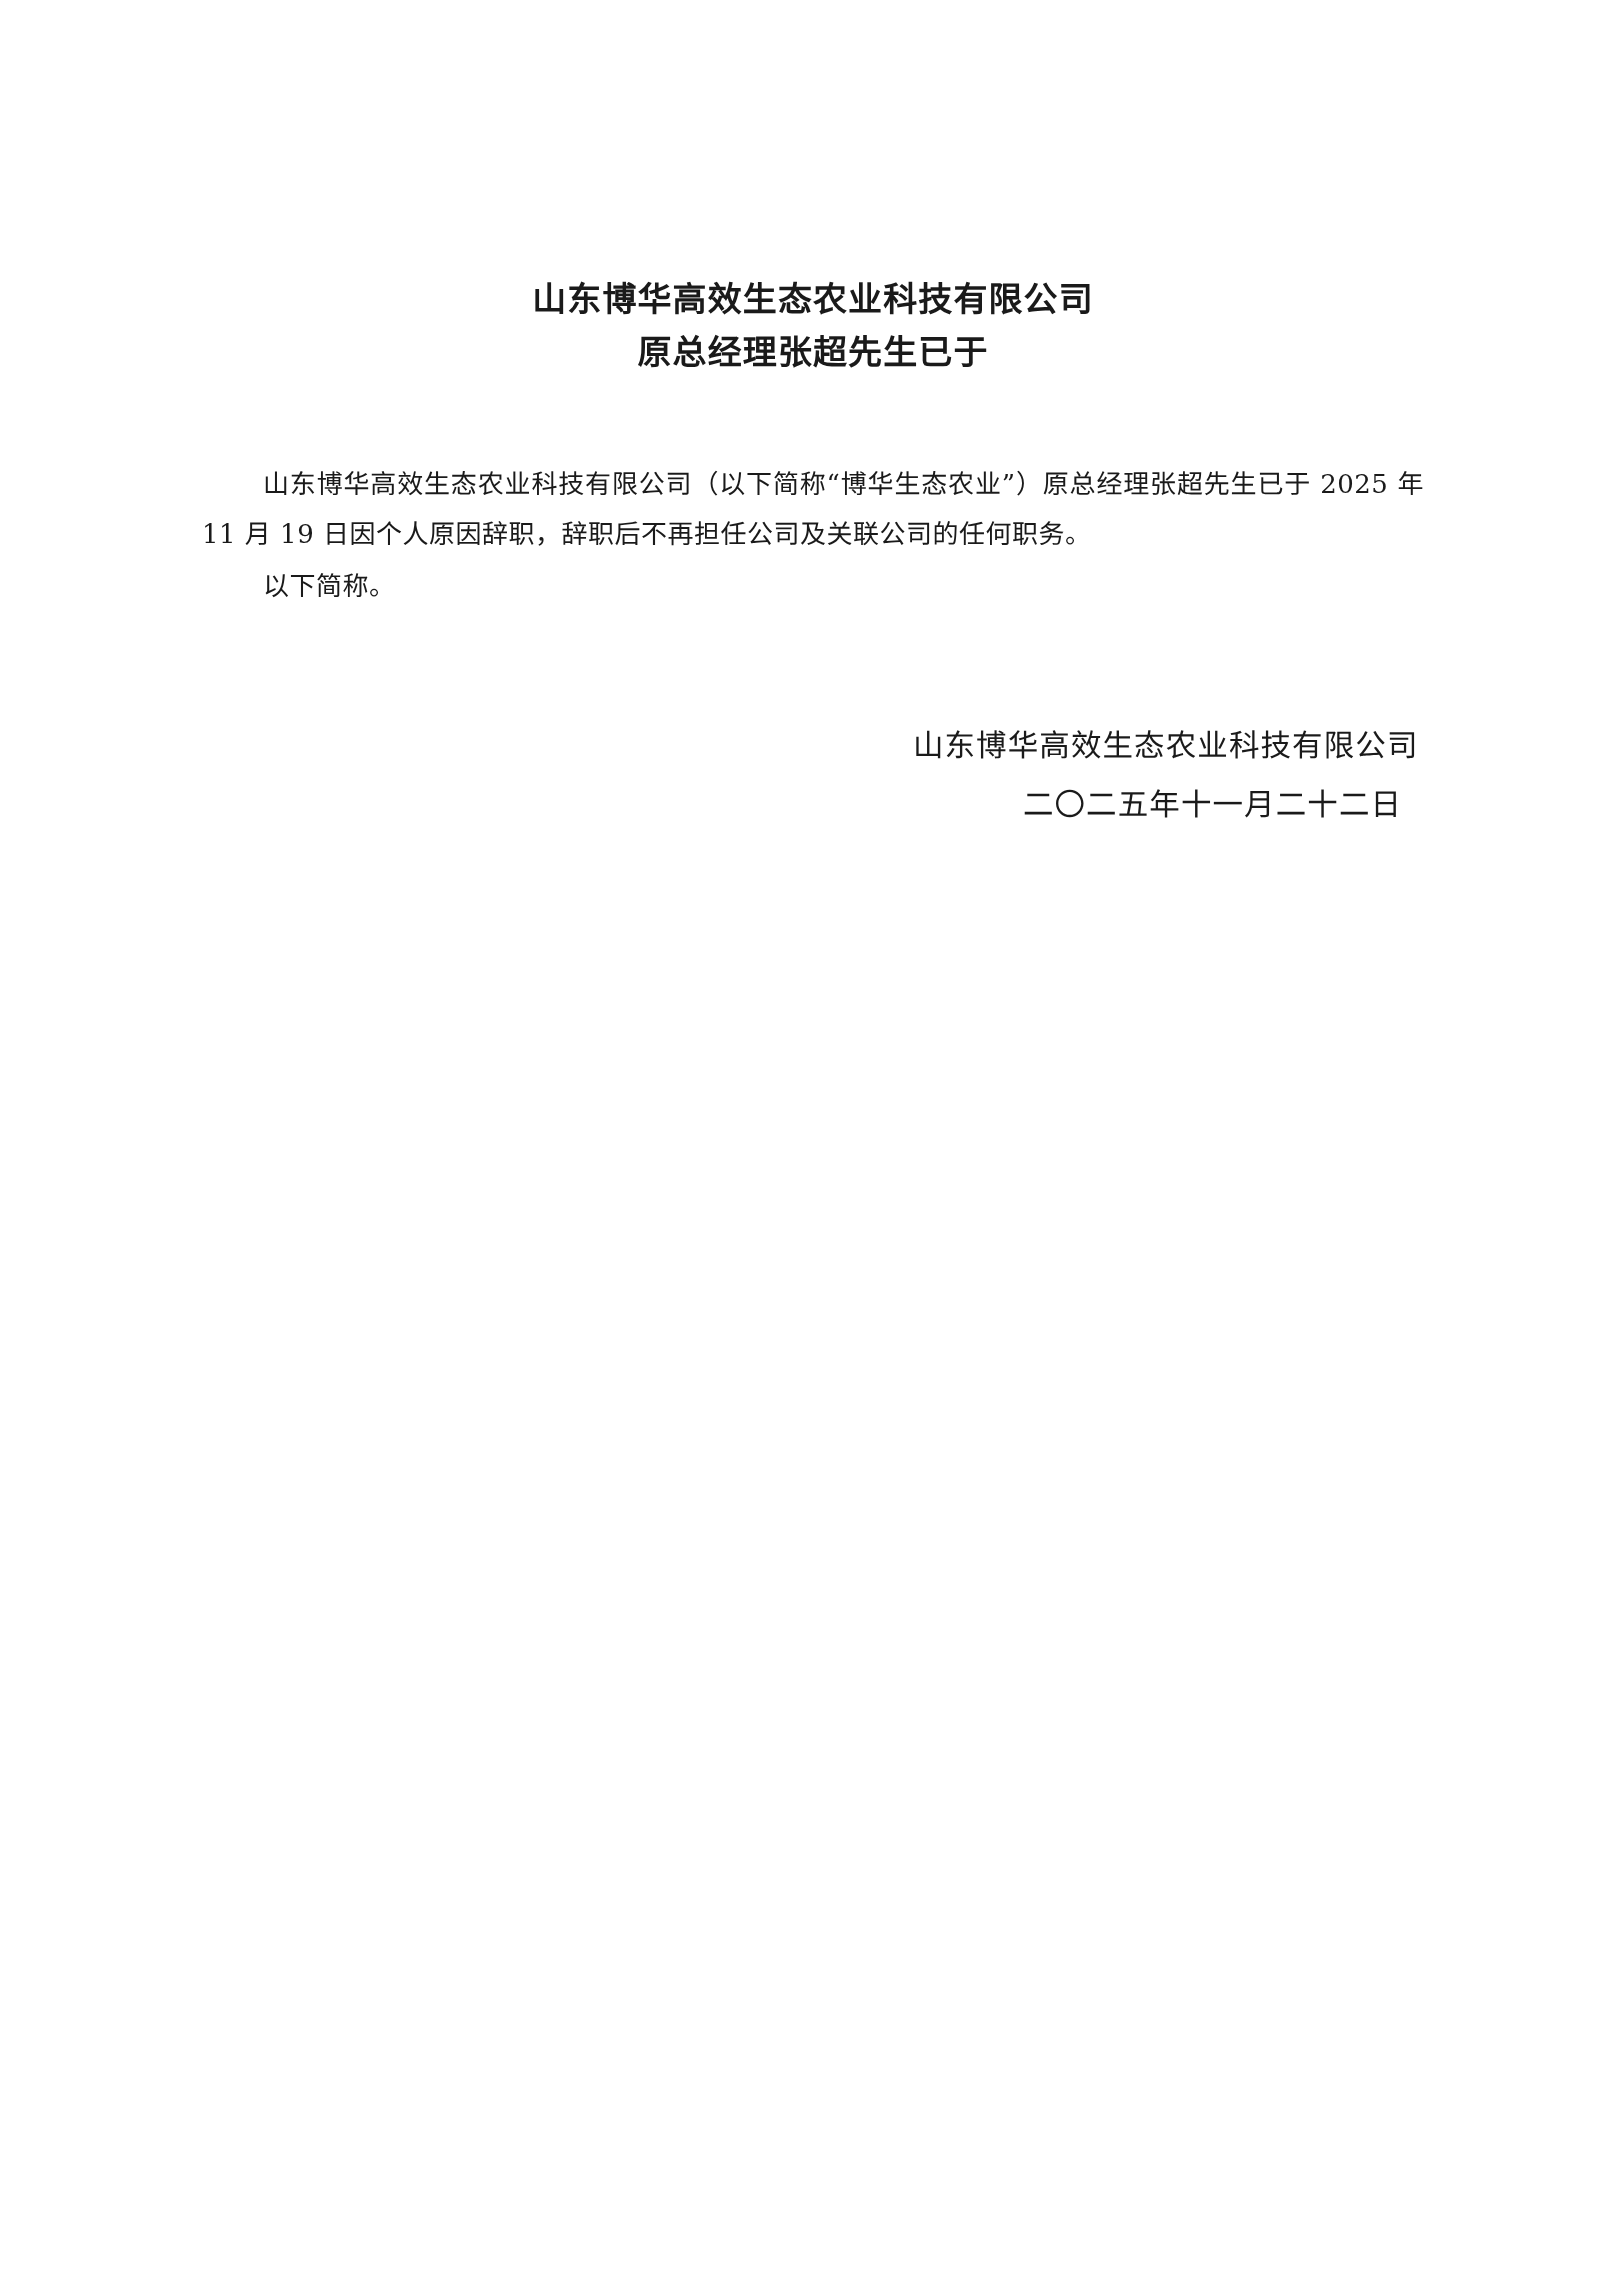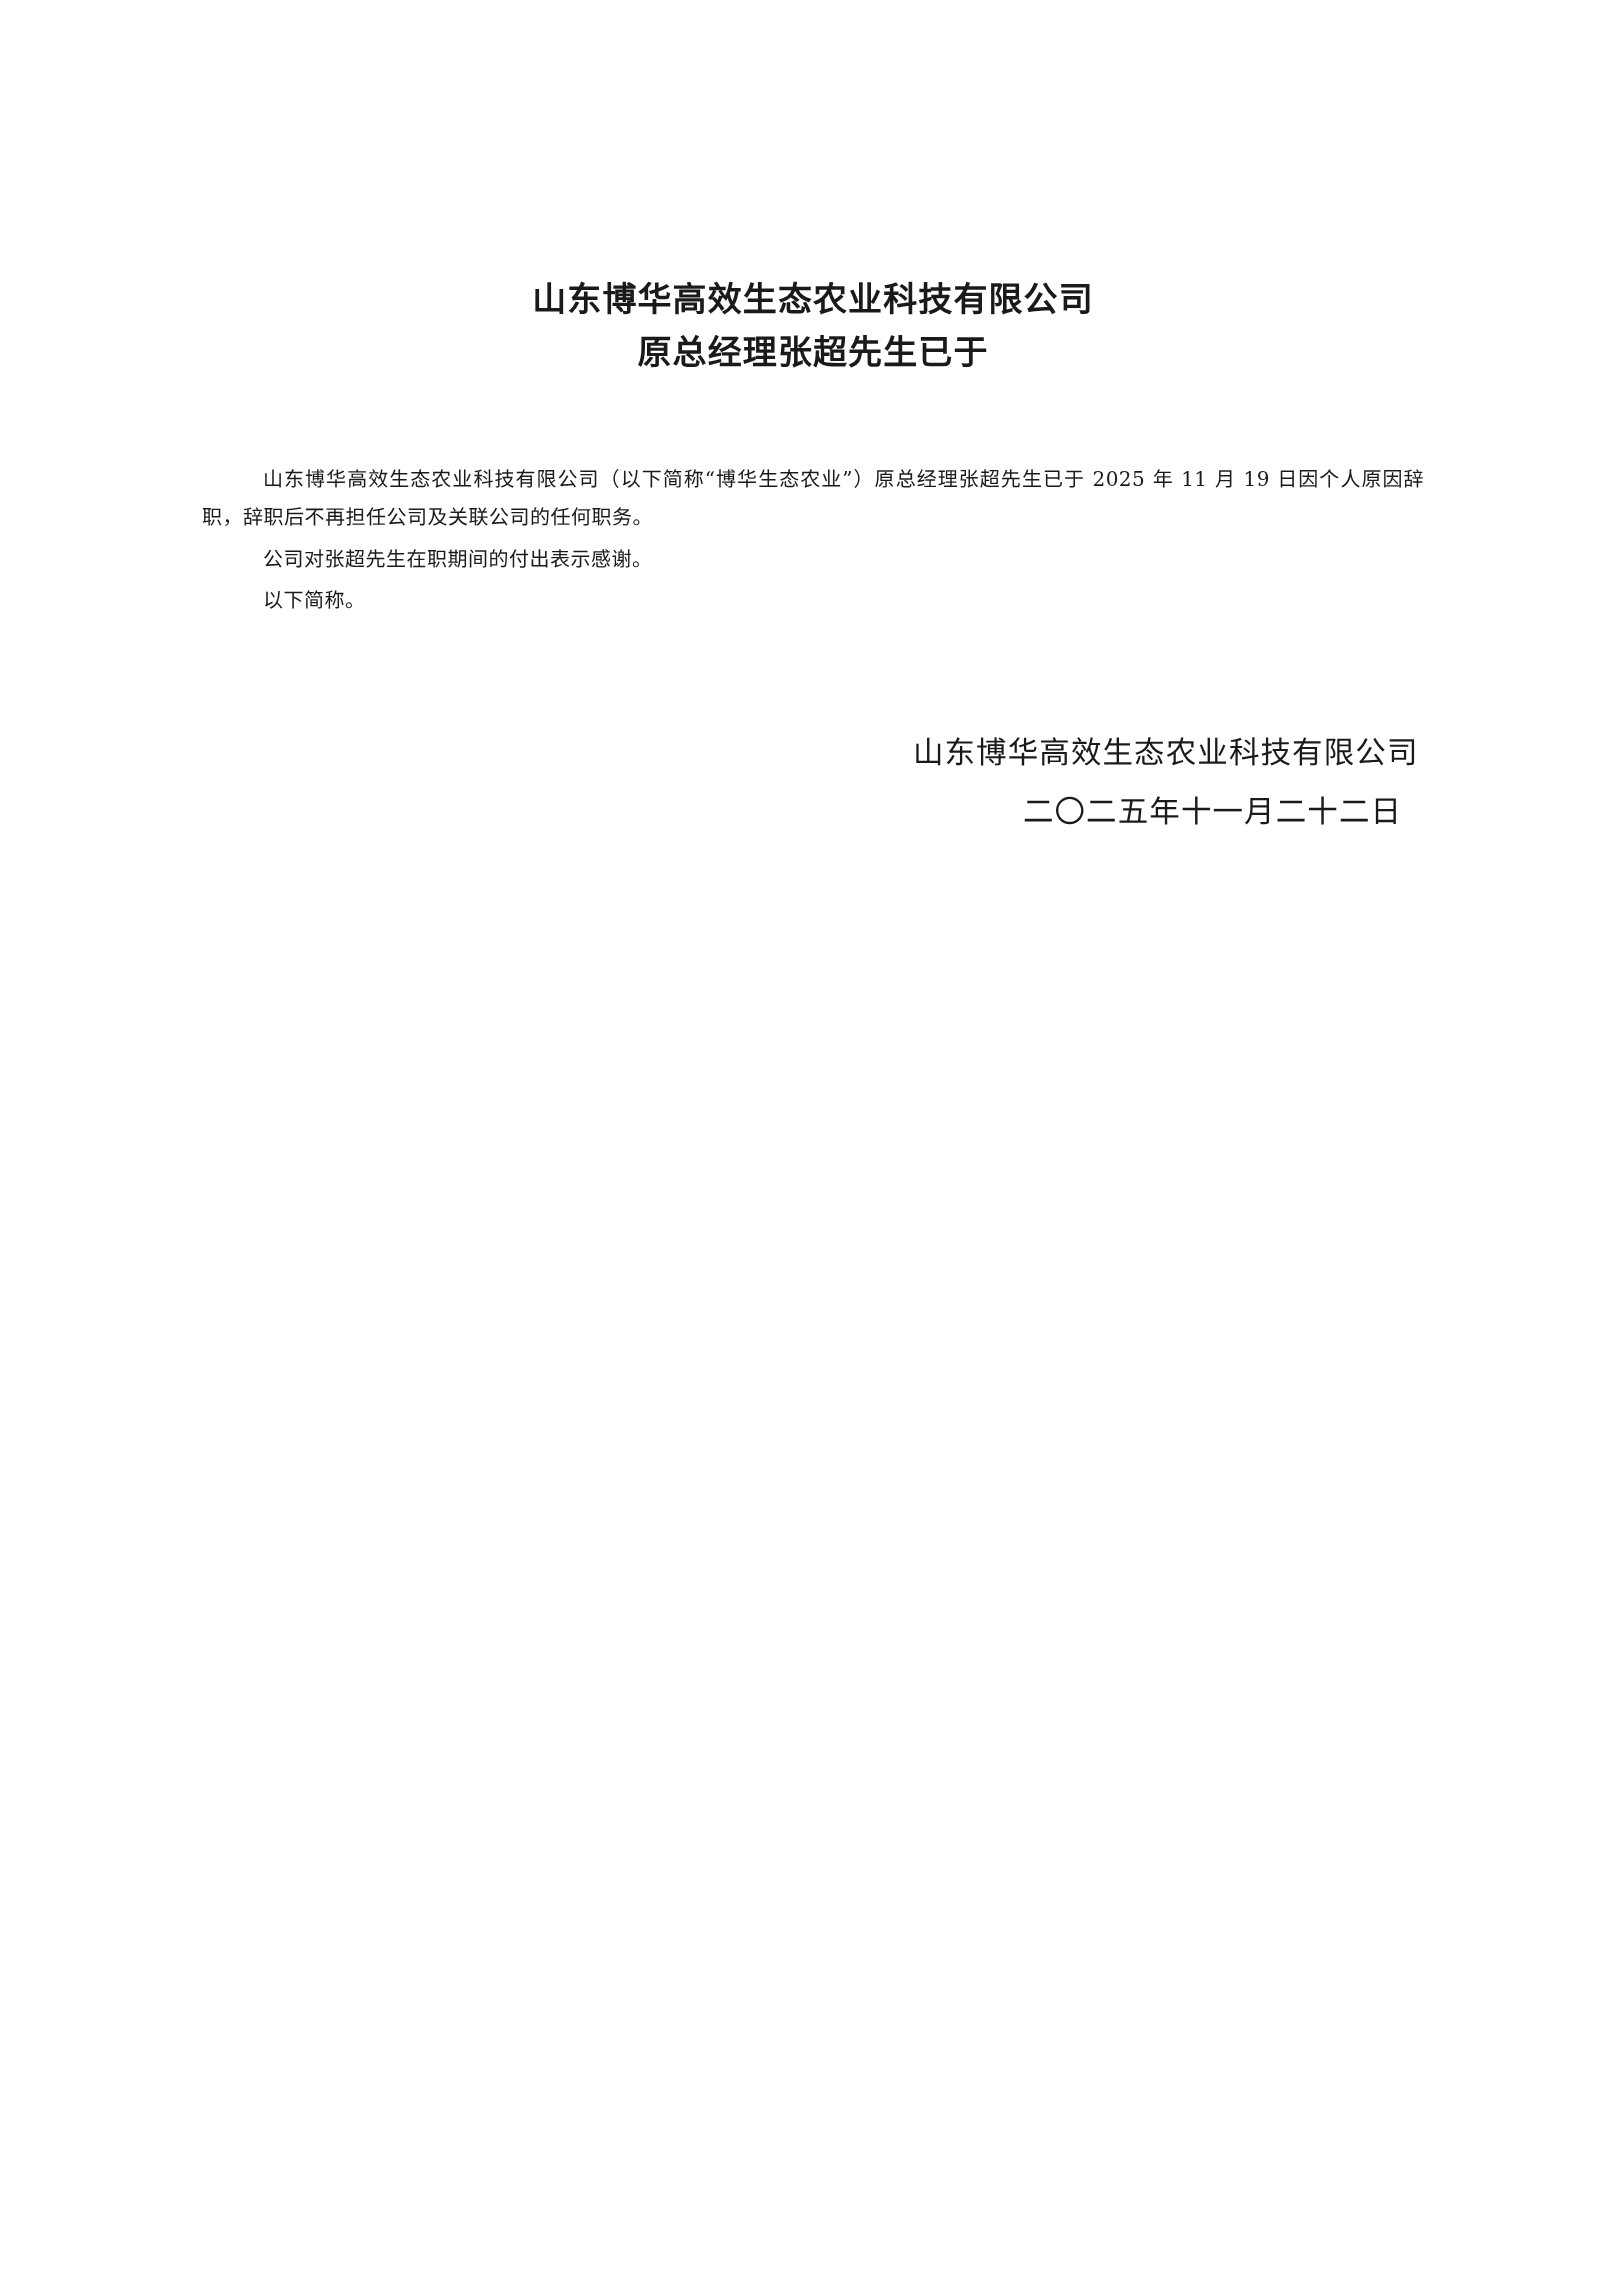--- a/index.html
+++ b/index.html
@@ -44,7 +44,7 @@
     height: 82px;
   }
   .body-block {
-    font-size: 20px;
+    font-size: 26px;
     line-height: 1.9;
     letter-spacing: 0.5px;
     color: #1a1a1a;

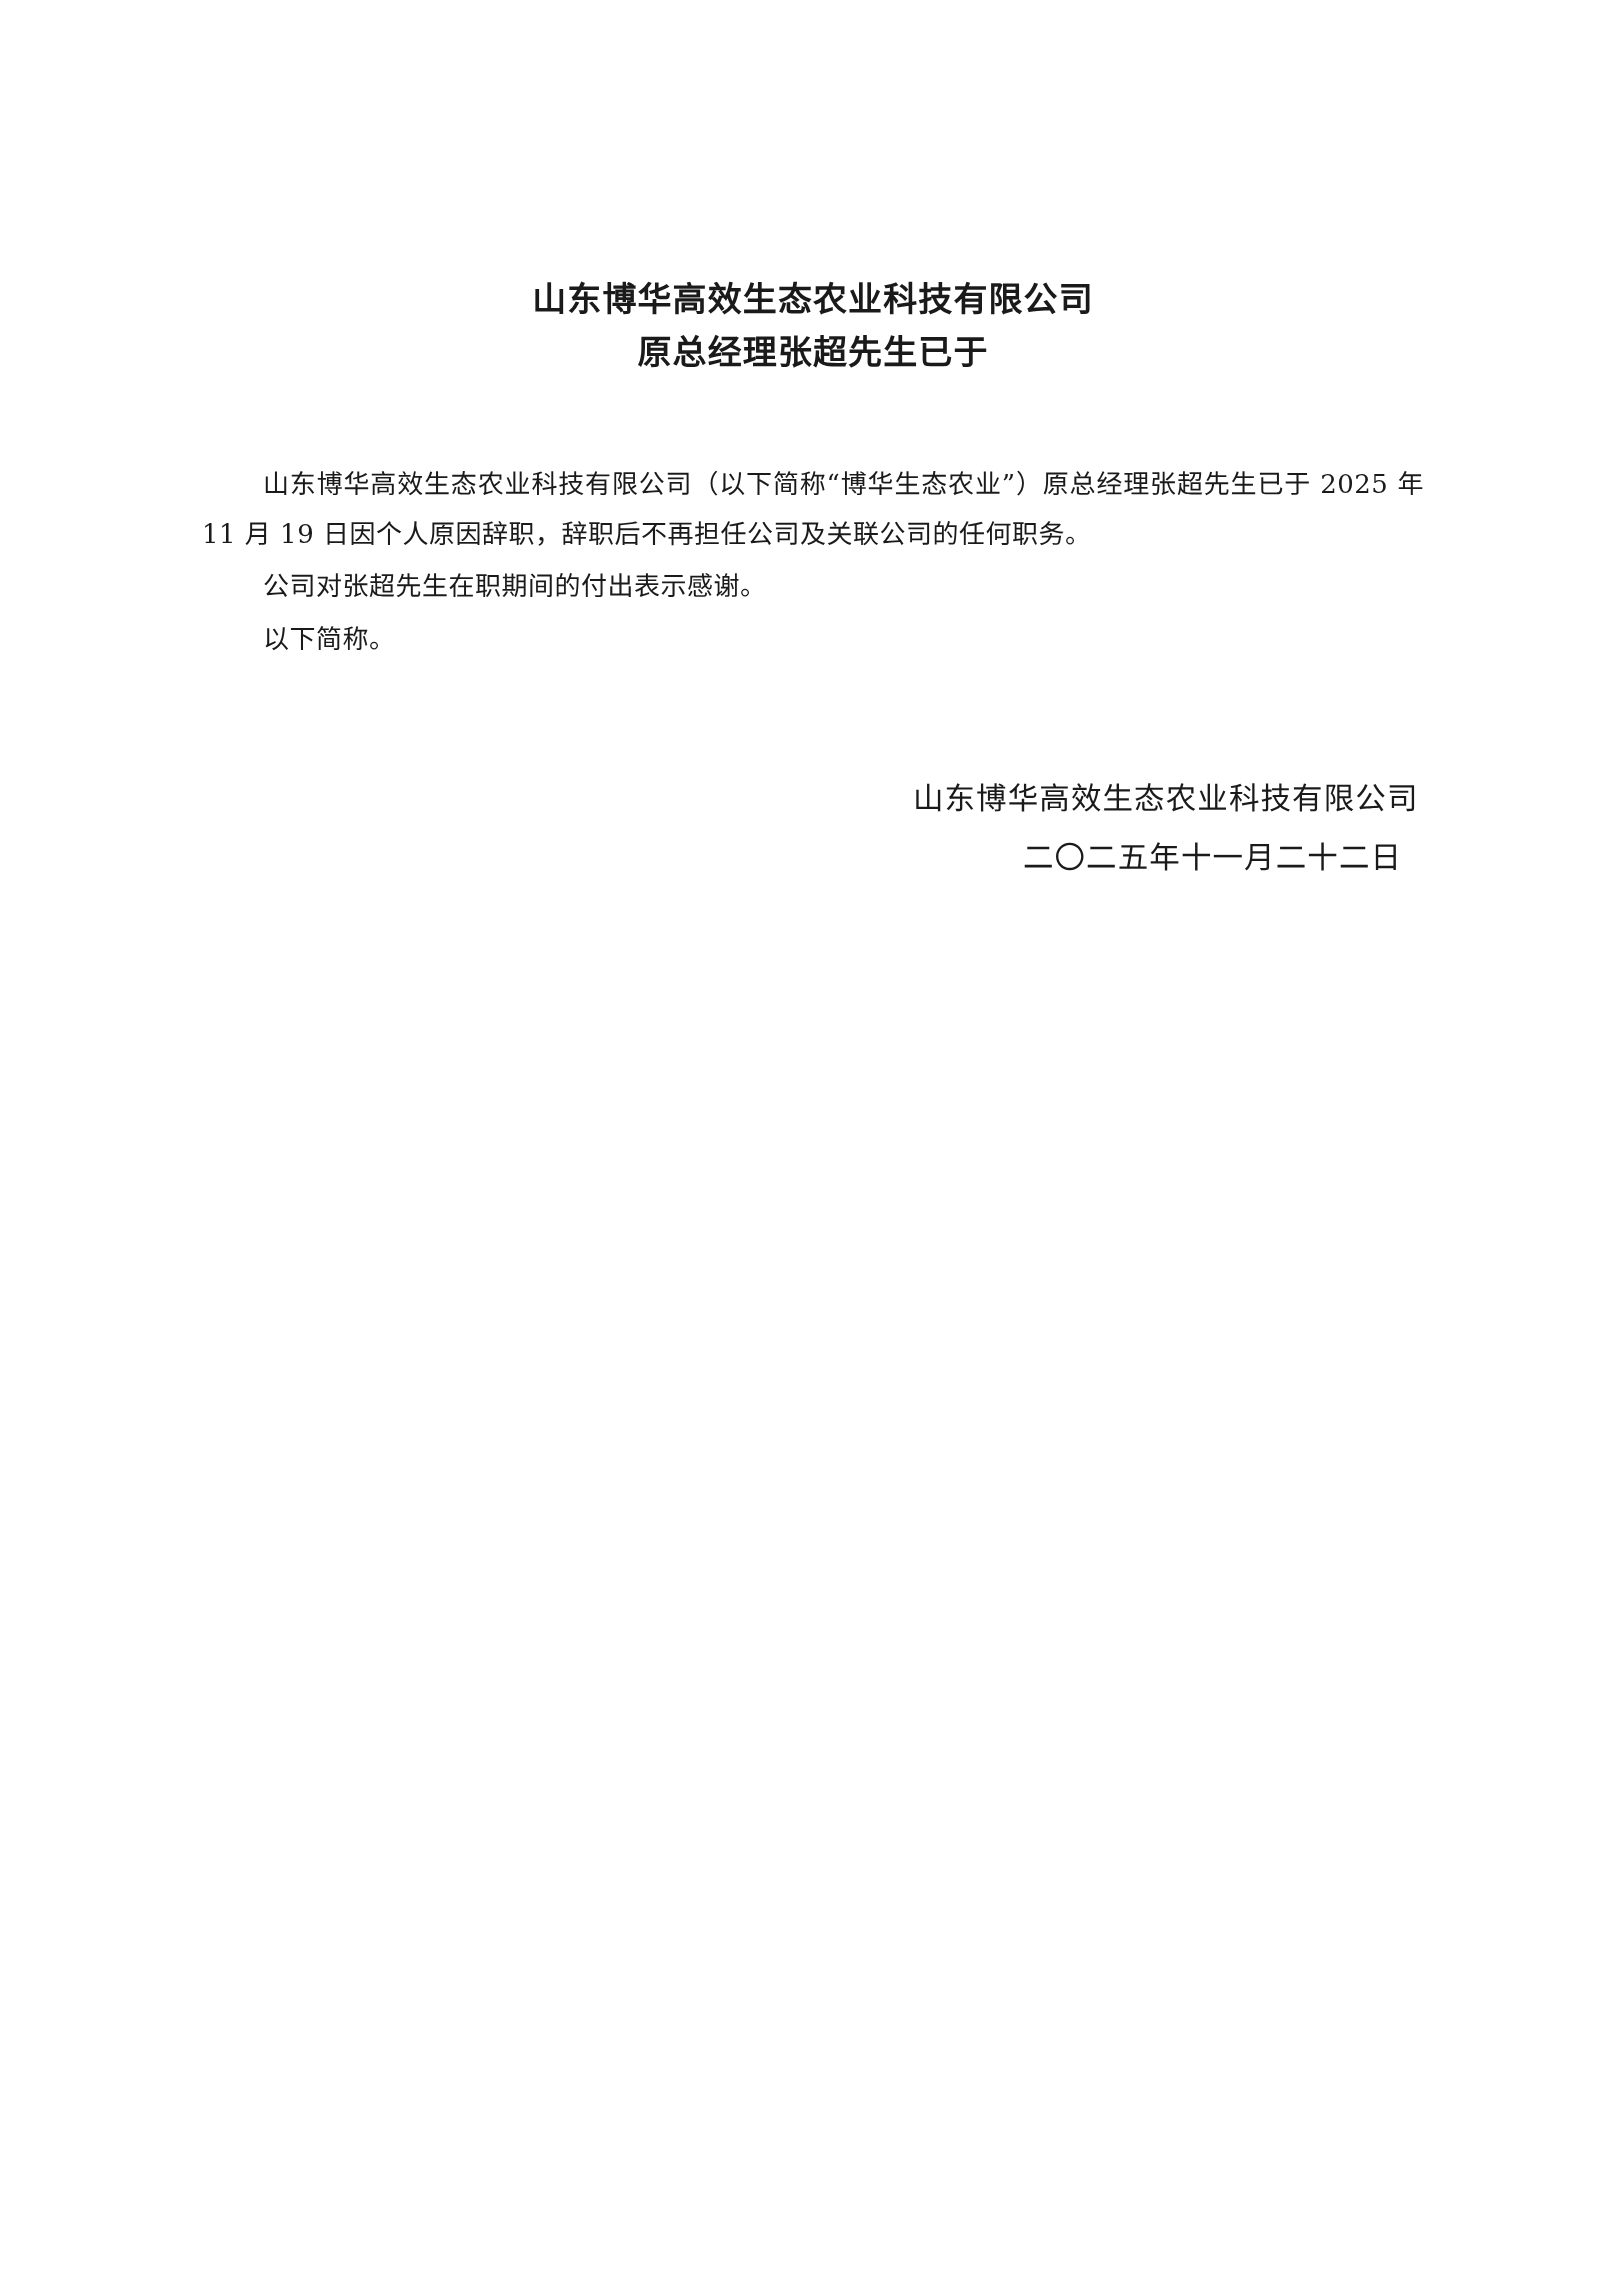--- a/index.html
+++ b/index.html
@@ -86,7 +86,6 @@
 
     <div class="body-block">
       <p class="para">山东博华高效生态农业科技有限公司（以下简称“博华生态农业”）原总经理张超先生已于 2025 年 11 月 19 日因个人原因辞职，辞职后不再担任公司及关联公司的任何职务。</p>
-      <p class="para">公司对张超先生在职期间的付出表示感谢。</p>
       <p class="para">以下简称。</p>
     </div>
 

